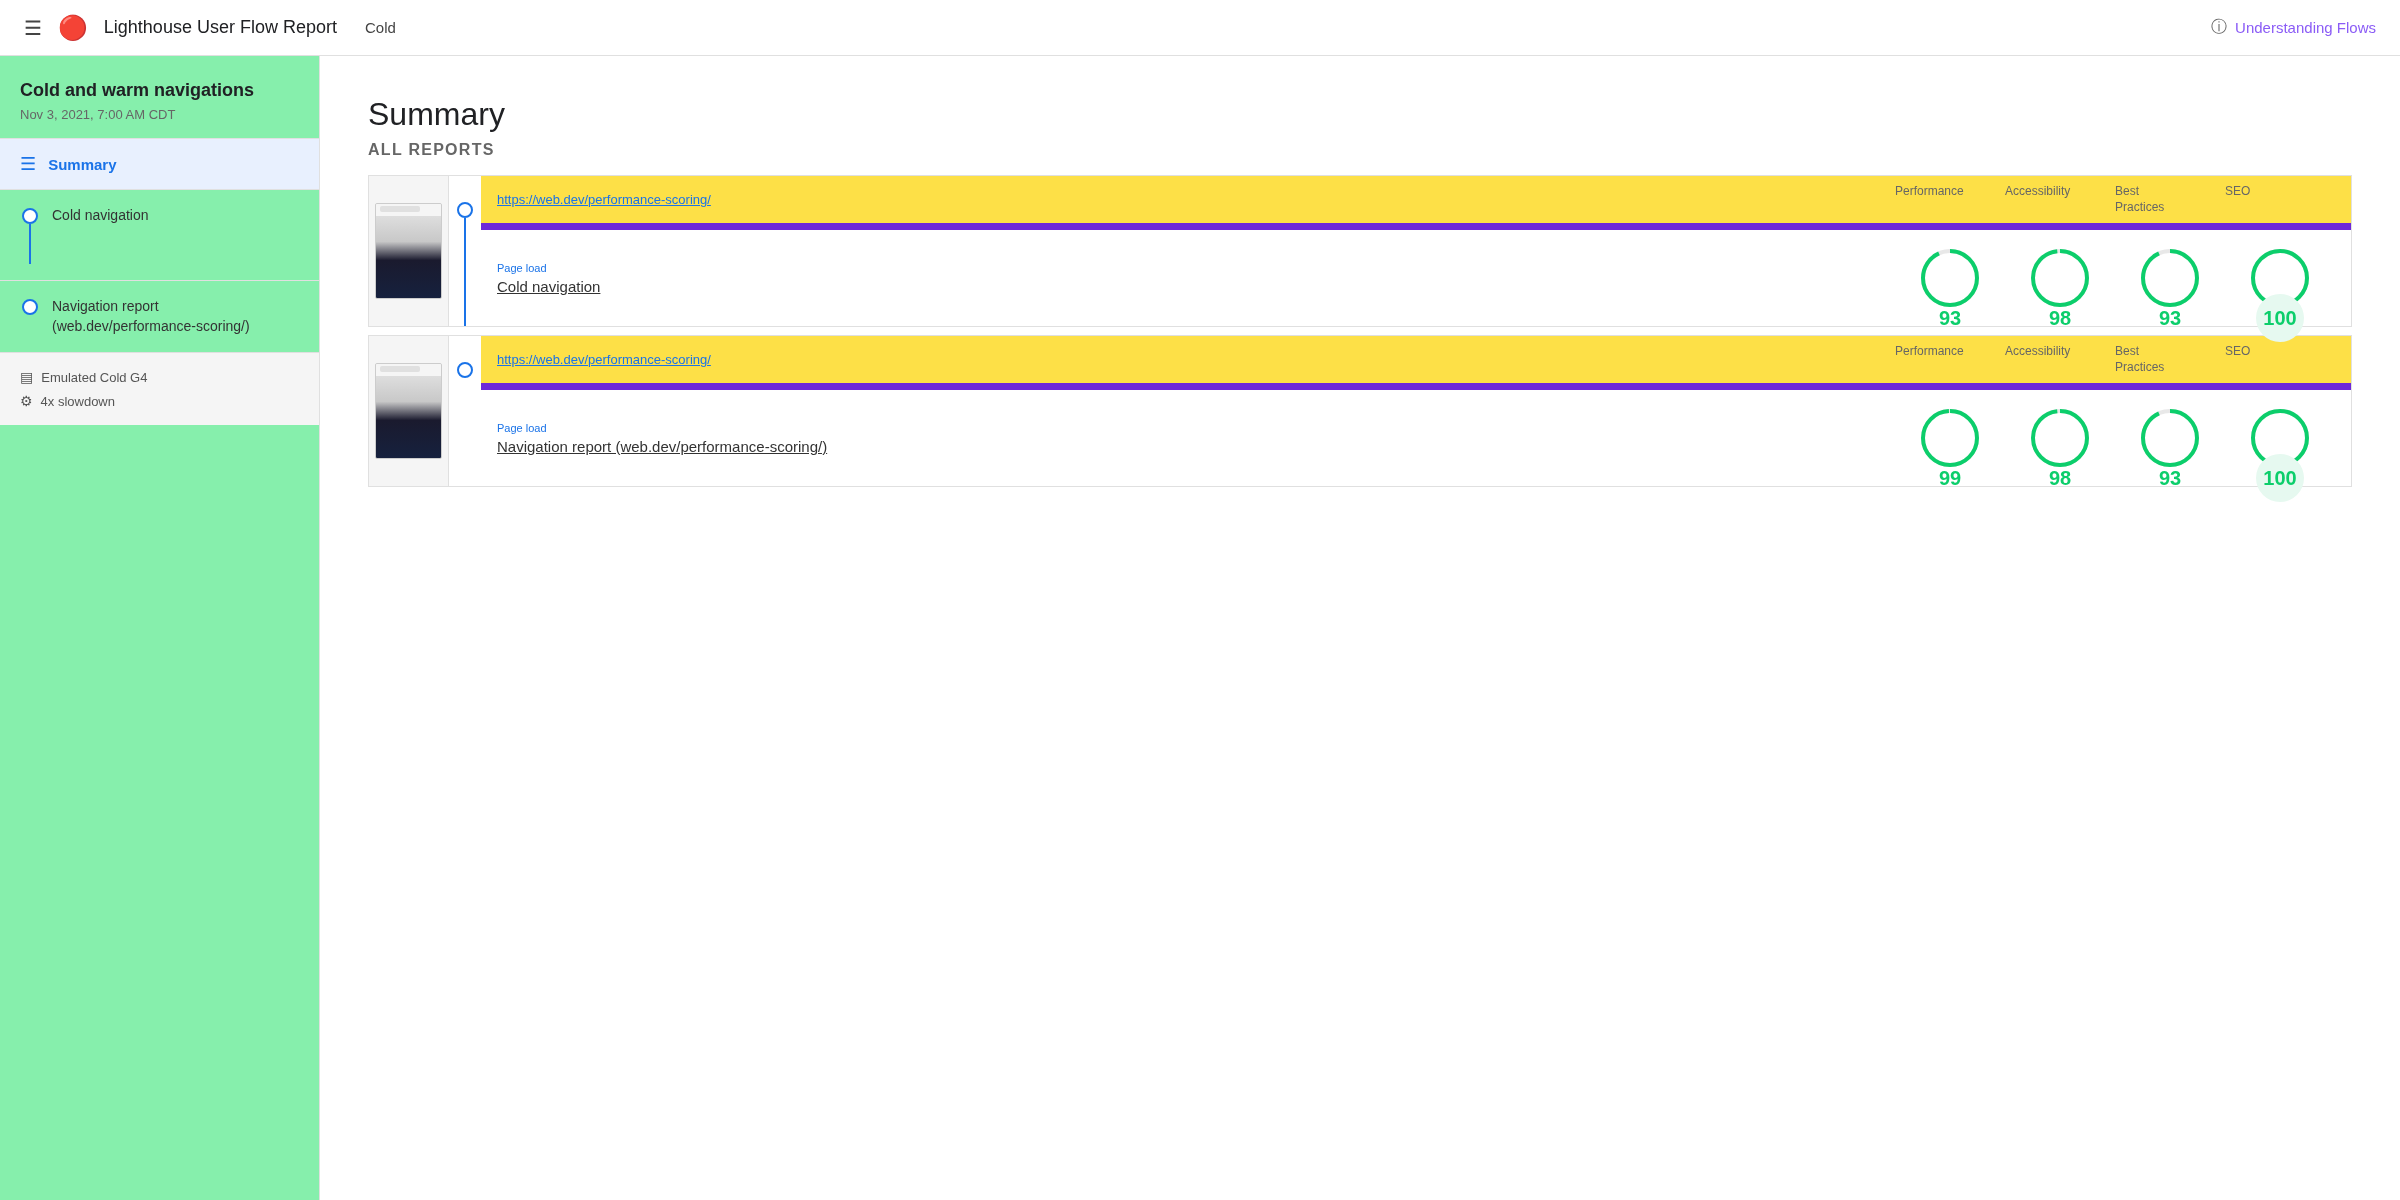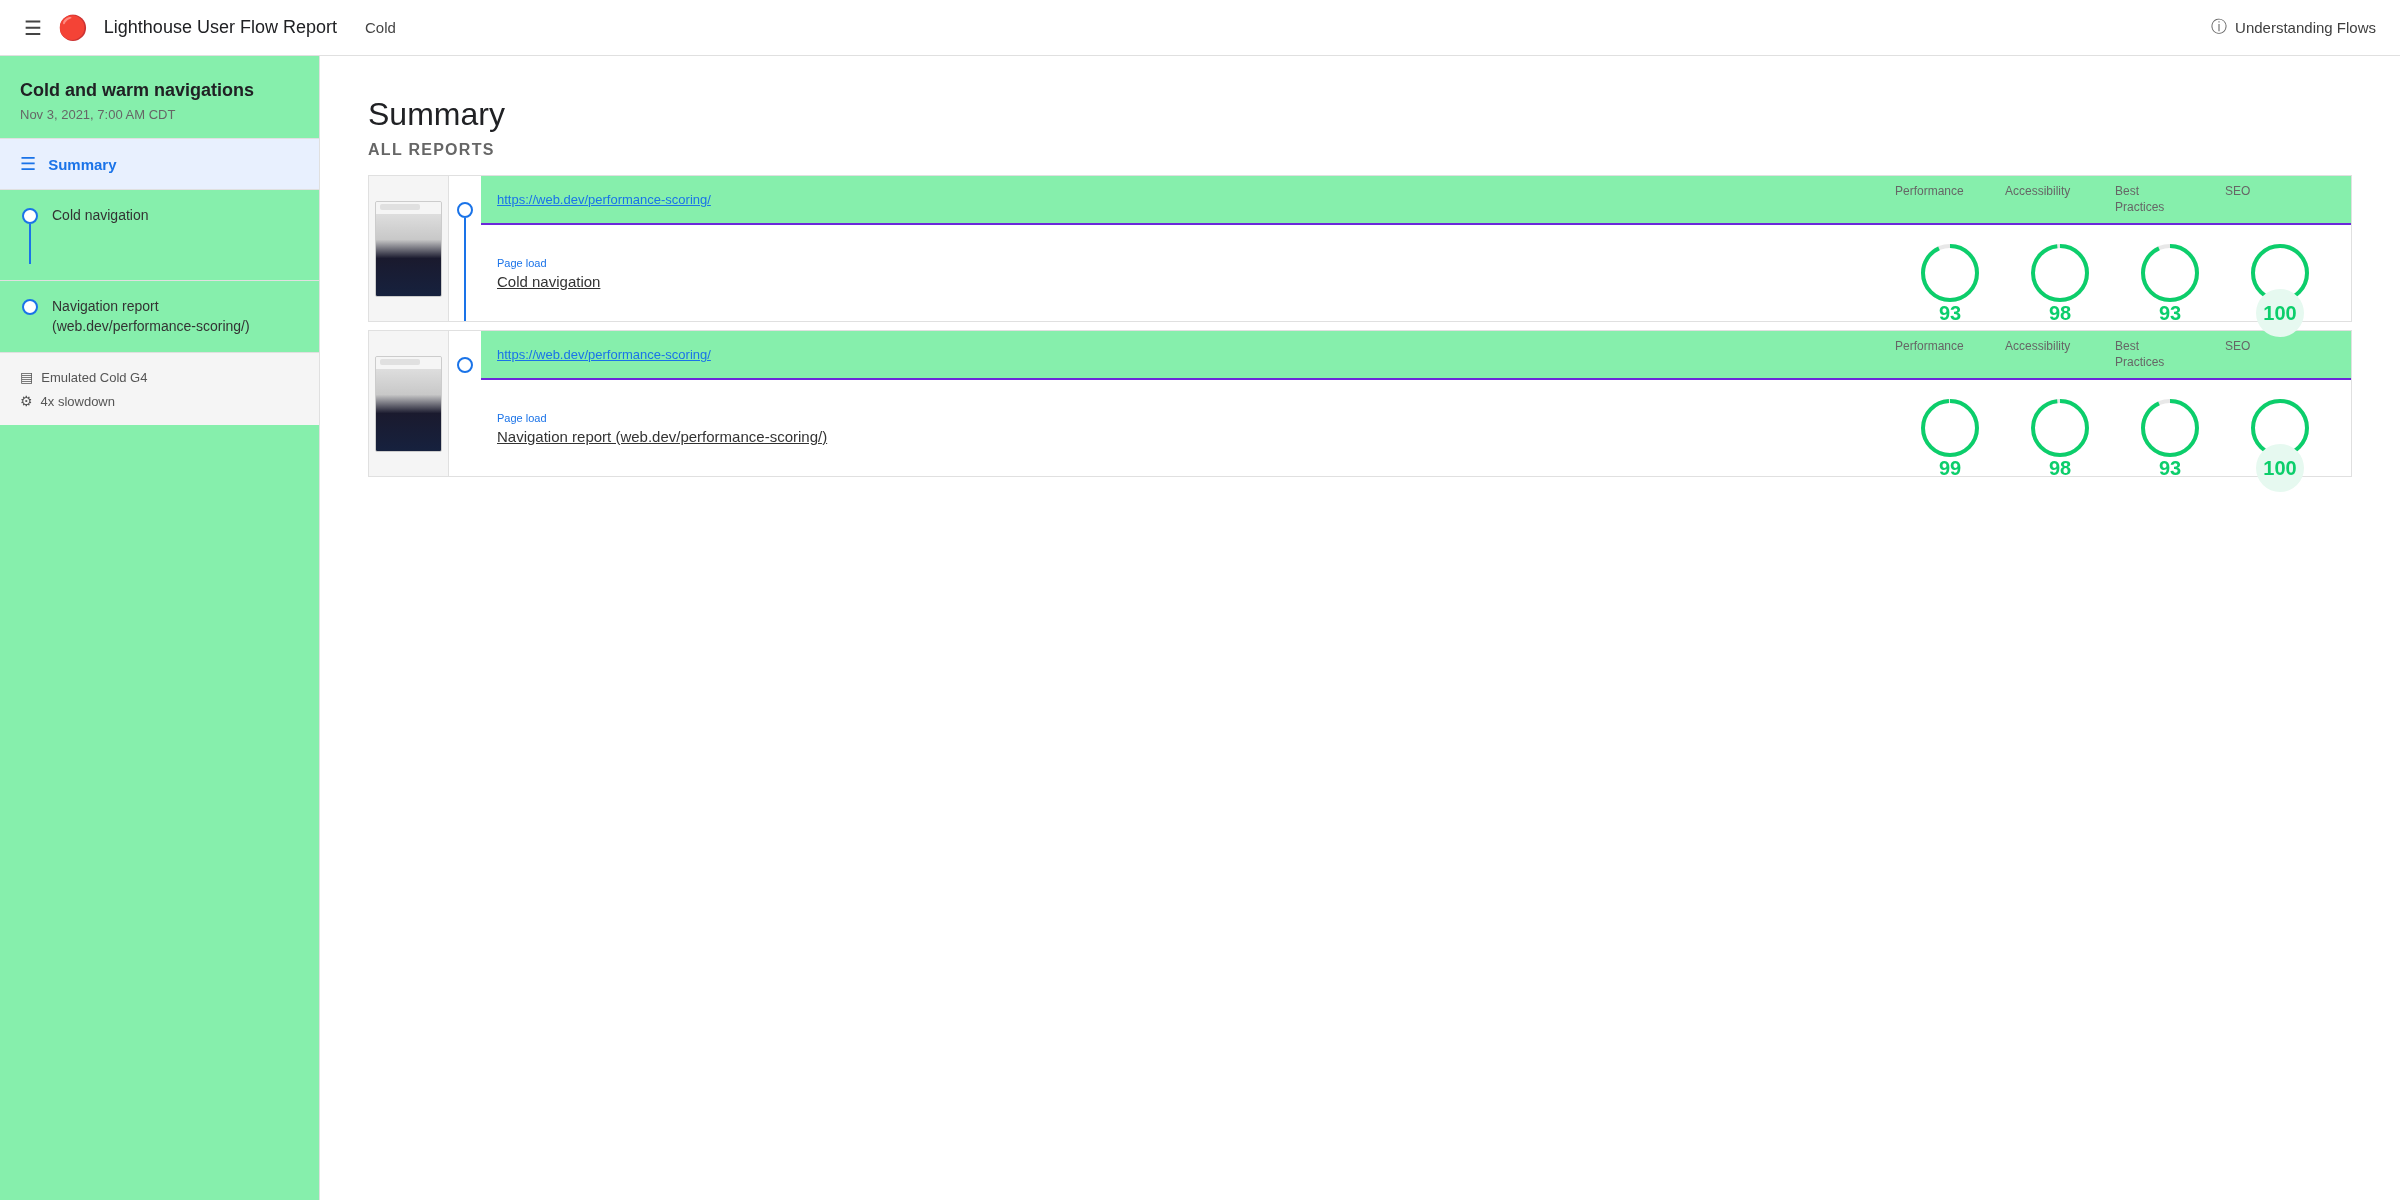--- a/index.html
+++ b/index.html
@@ -23,7 +23,7 @@
       cursor: pointer; padding: 4px 12px;
     }
     .top-header-right { display: flex; align-items: center; gap: 8px; }
-    .understanding-flows { display: flex; align-items: center; gap: 6px; font-size: 15px; color: #404040; cursor: pointer; }
+    .understanding-flows { display: flex; align-items: center; gap: 6px; font-size: 15px; color: #8b5cf6; cursor: pointer; }
 
     
     .layout { display: flex; height: calc(100vh - 56px); }

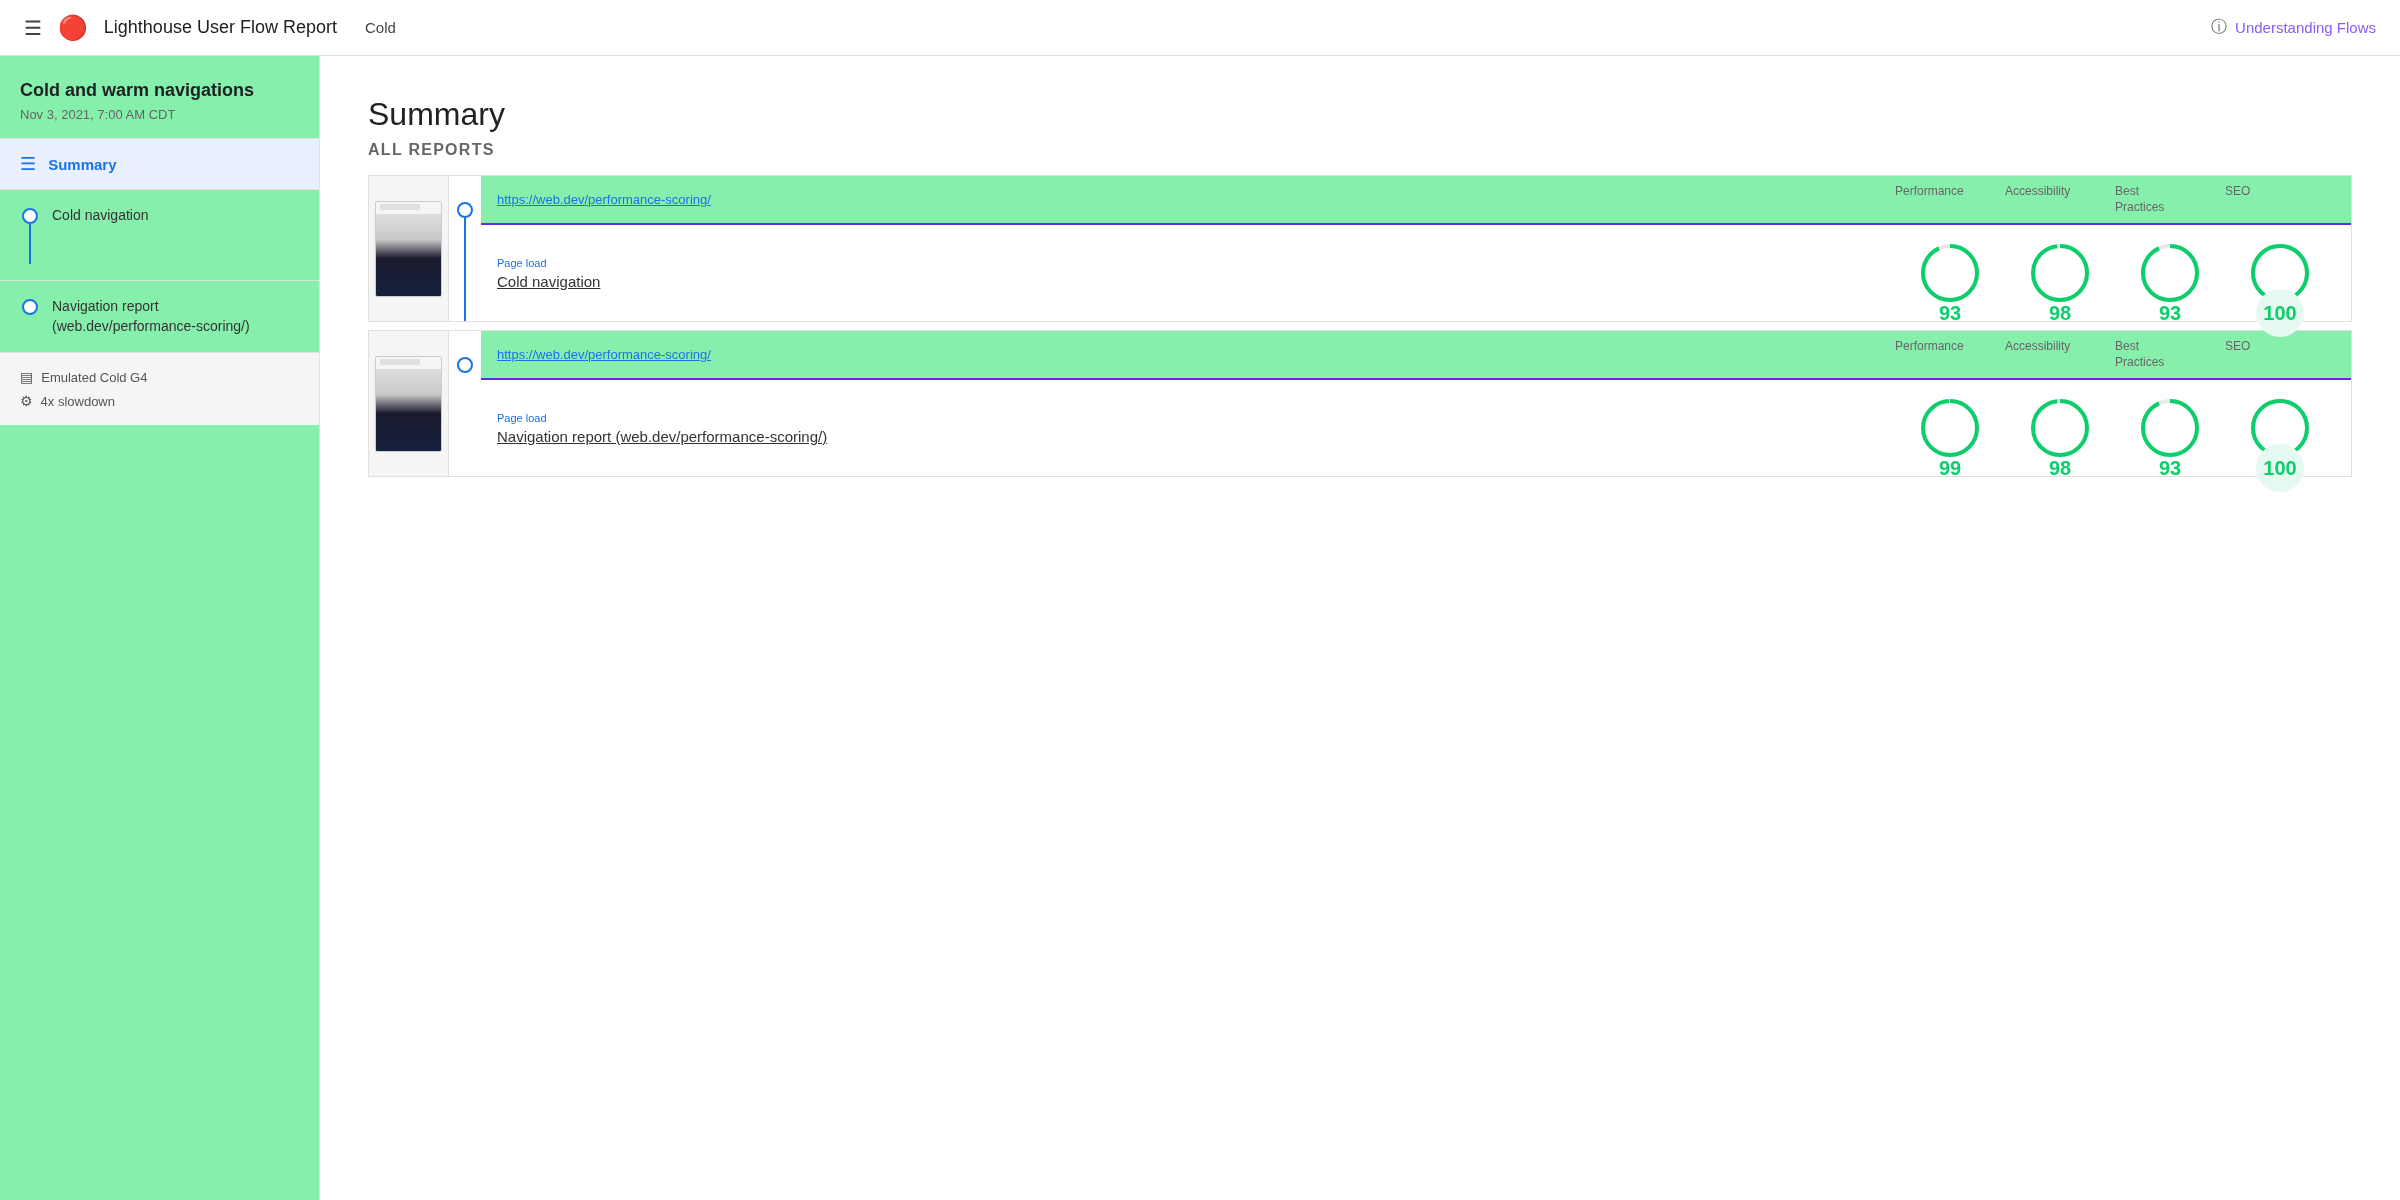--- a/index.html
+++ b/index.html
@@ -206,11 +206,11 @@
     }
 
     .fr-header {
-      background: #86efac;
+      background: #fde047;
       padding: 8px 16px;
       display: flex;
       align-items: center;
-      border-bottom: 2px solid #6d28d9;
+      border-bottom: 7px solid #6d28d9;
     }
 
     .fr-url { font-size: 13px; color: #1a73e8; text-decoration: underline; flex: 1; }

